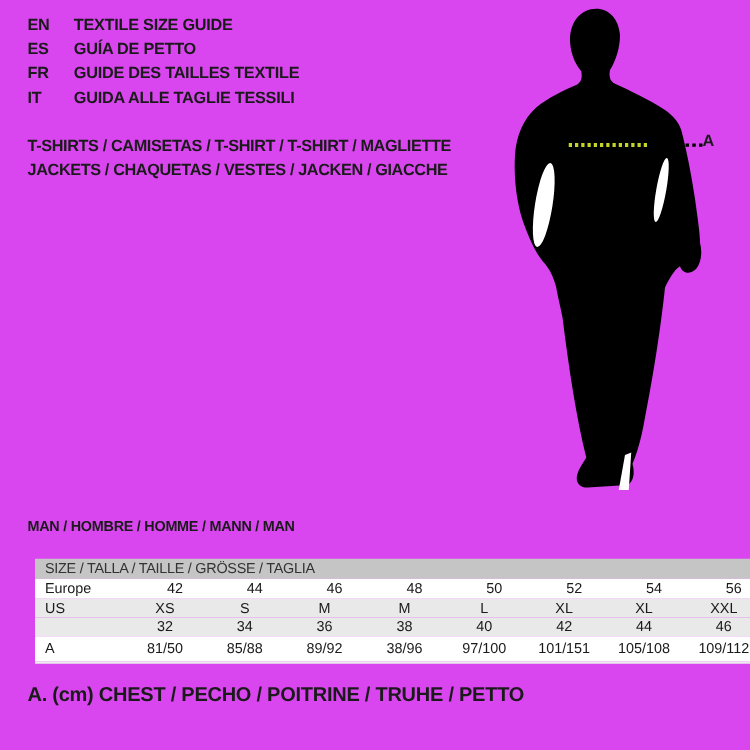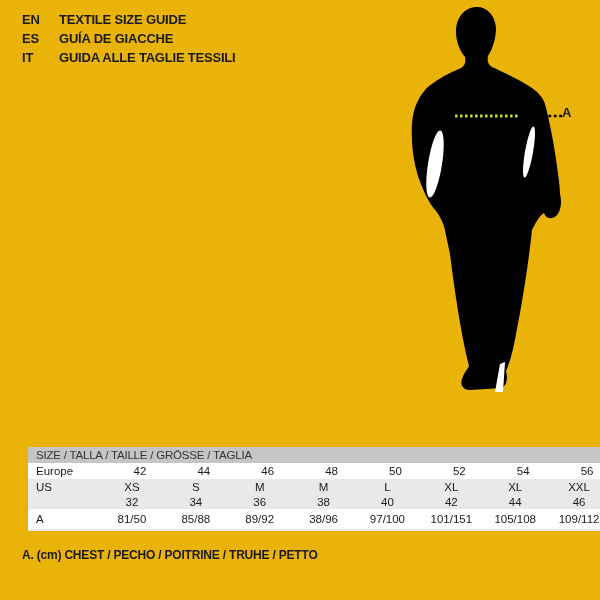--- a/index.html
+++ b/index.html
@@ -4,7 +4,7 @@
 <style>
   html,body{margin:0;padding:0;background:#fff;}
   .canvas{
-    position:relative;width:600px;height:600px;background:#eab308;overflow:hidden;
+    position:relative;width:600px;height:600px;background:#d946ef;overflow:hidden;
     font-family:"Liberation Sans",sans-serif;color:#1a1a1a;
   }
   

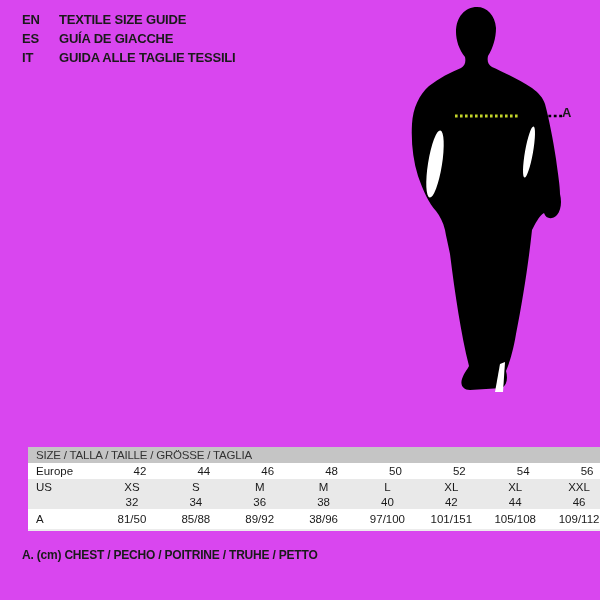--- a/index.html
+++ b/index.html
@@ -42,7 +42,7 @@
     </div>
     <div class="lang-row">
       <span class="lang-code">ES</span>
-      <span>GUÍA DE GIACCHE</span>
+      <span>GUÍA DE PETTO</span>
     </div>
     <div class="lang-row">
       <span class="lang-code">IT</span>

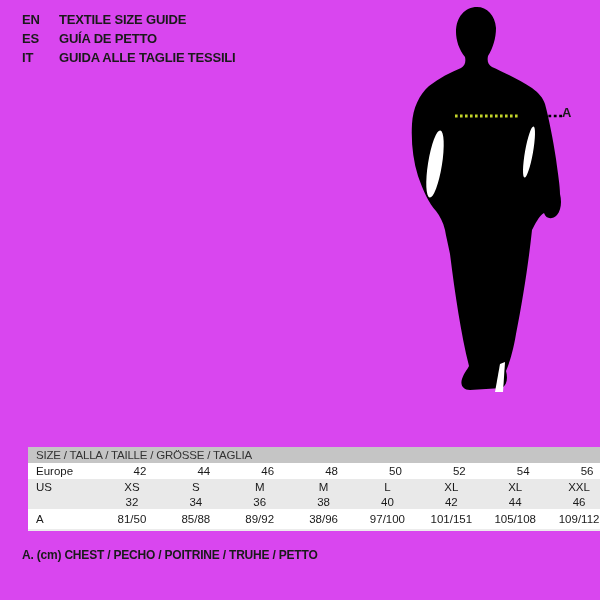--- a/index.html
+++ b/index.html
@@ -43,6 +43,10 @@
     <div class="lang-row">
       <span class="lang-code">ES</span>
       <span>GUÍA DE PETTO</span>
+    </div>
+    <div class="lang-row">
+      <span class="lang-code">FR</span>
+      <span>GUIDE DES TAILLES TEXTILE</span>
     </div>
     <div class="lang-row">
       <span class="lang-code">IT</span>

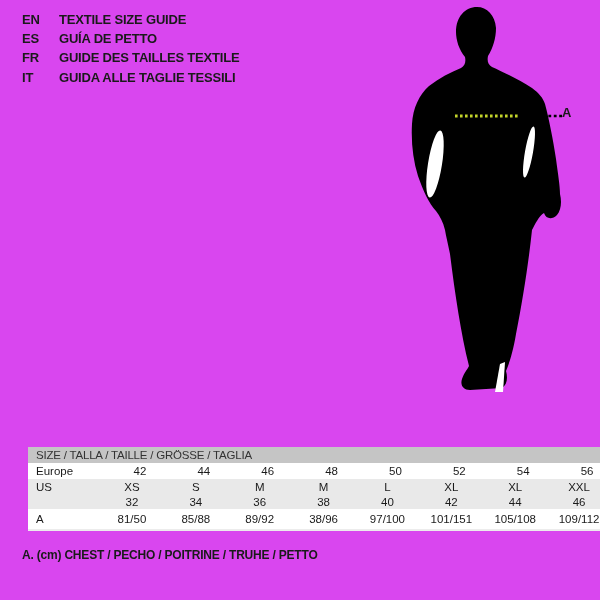--- a/index.html
+++ b/index.html
@@ -54,6 +54,10 @@
     </div>
   </div>
 
+  <div class="cats">
+    <div>T-SHIRTS / CAMISETAS / T-SHIRT / T-SHIRT / MAGLIETTE</div>
+    <div>JACKETS / CHAQUETAS / VESTES / JACKEN / GIACCHE</div>
+  </div>
 
   <svg class="figure" viewBox="0 0 170 392" xmlns="http://www.w3.org/2000/svg">
     <path fill="#000000" d="

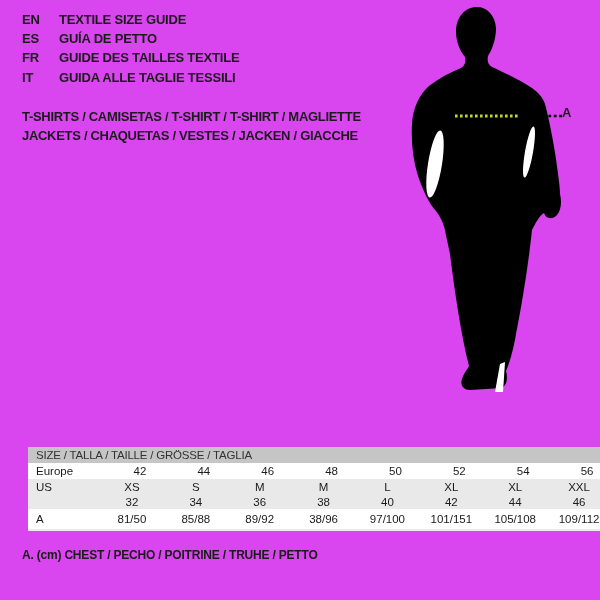--- a/index.html
+++ b/index.html
@@ -98,6 +98,7 @@
   </svg>
   <span class="measure-label">A</span>
 
+  <div class="man-title">MAN / HOMBRE / HOMME / MANN / MAN</div>
 
   <div class="size-table">
     <div class="thead">SIZE / TALLA / TAILLE / GRÖSSE / TAGLIA</div>

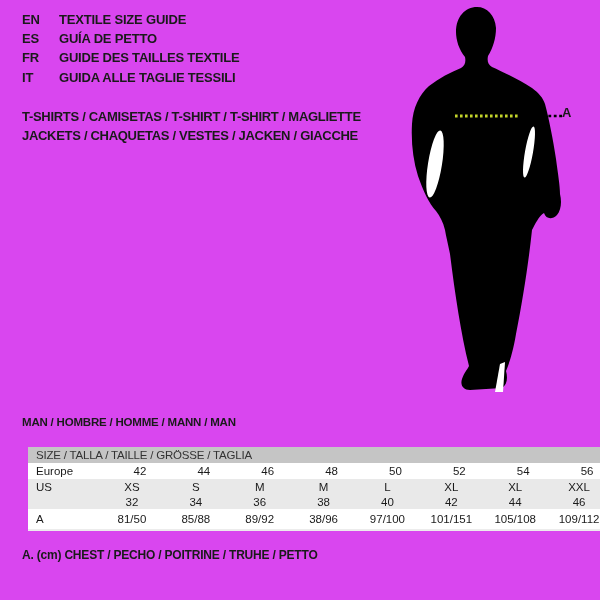--- a/index.html
+++ b/index.html
@@ -28,7 +28,7 @@
   .tcell{text-align:center;white-space:nowrap;}
   .tcell.label{text-align:left;padding-left:8px;}
   
-  .footnote{position:absolute;left:22px;top:548px;font-size:12px;font-weight:700;letter-spacing:-0.2px;}
+  .footnote{position:absolute;left:22px;top:548px;font-size:16px;font-weight:700;letter-spacing:-0.2px;}
 </style>
 </head>
 <body>

